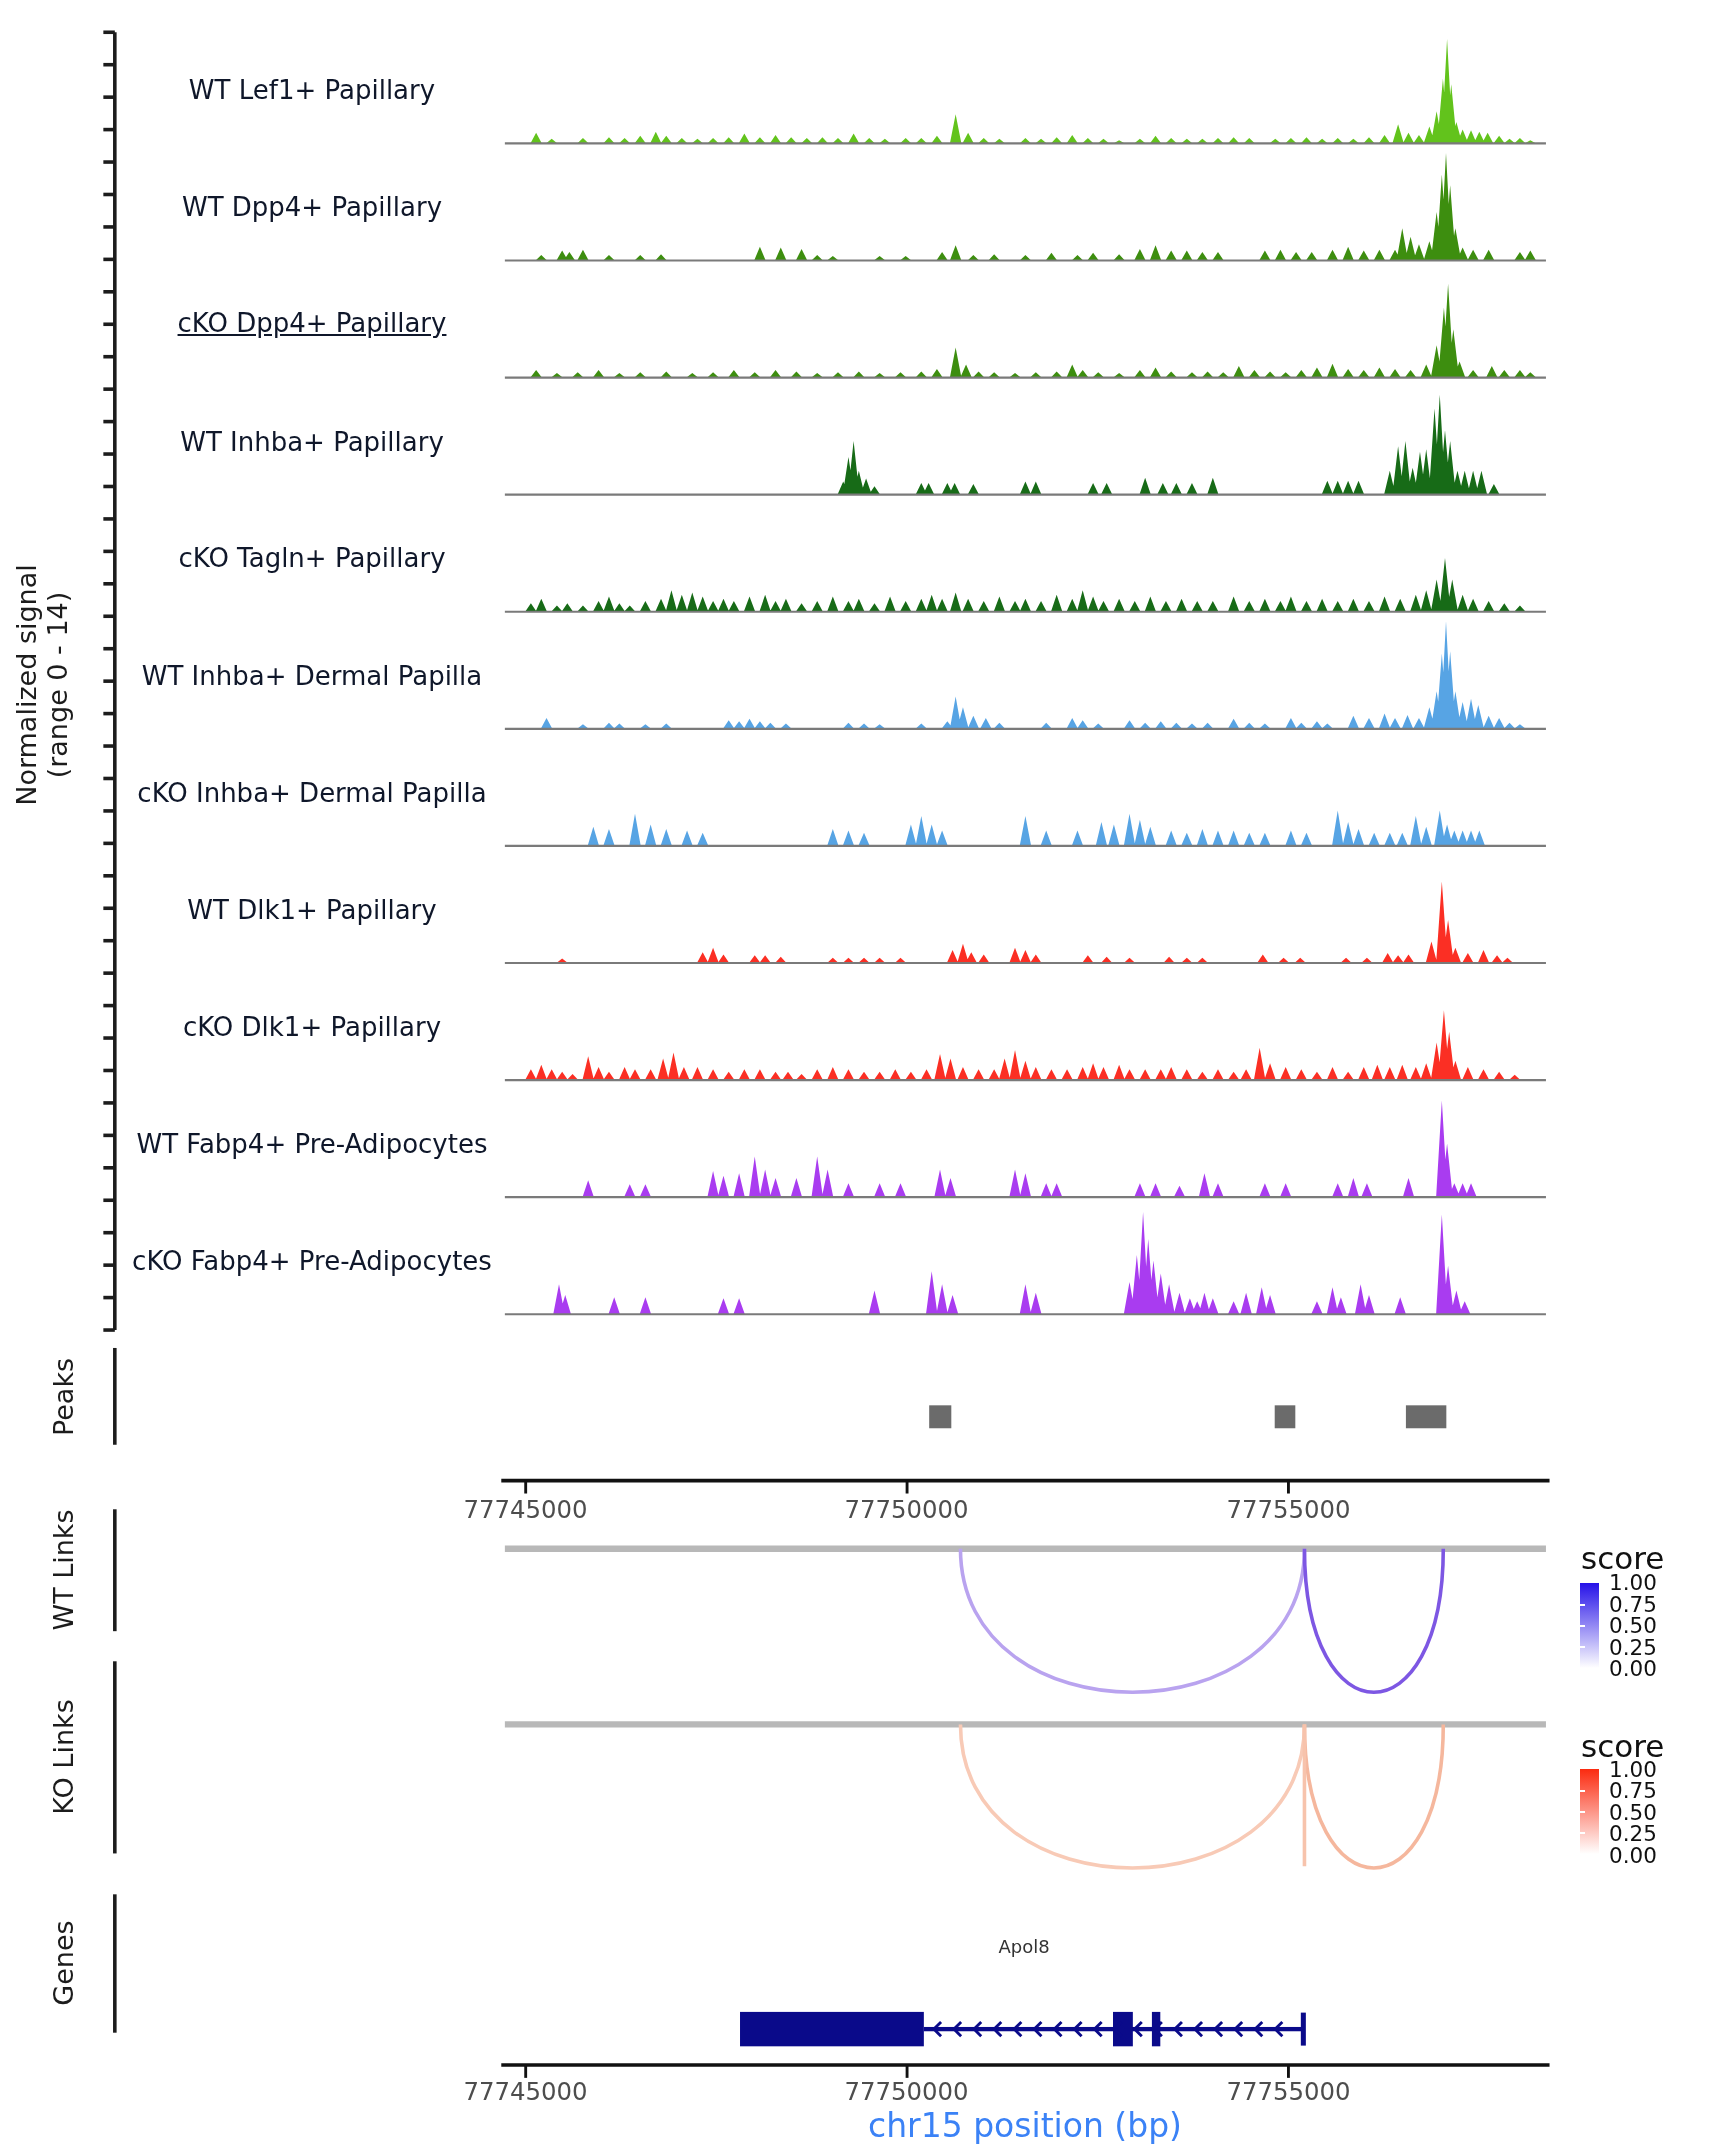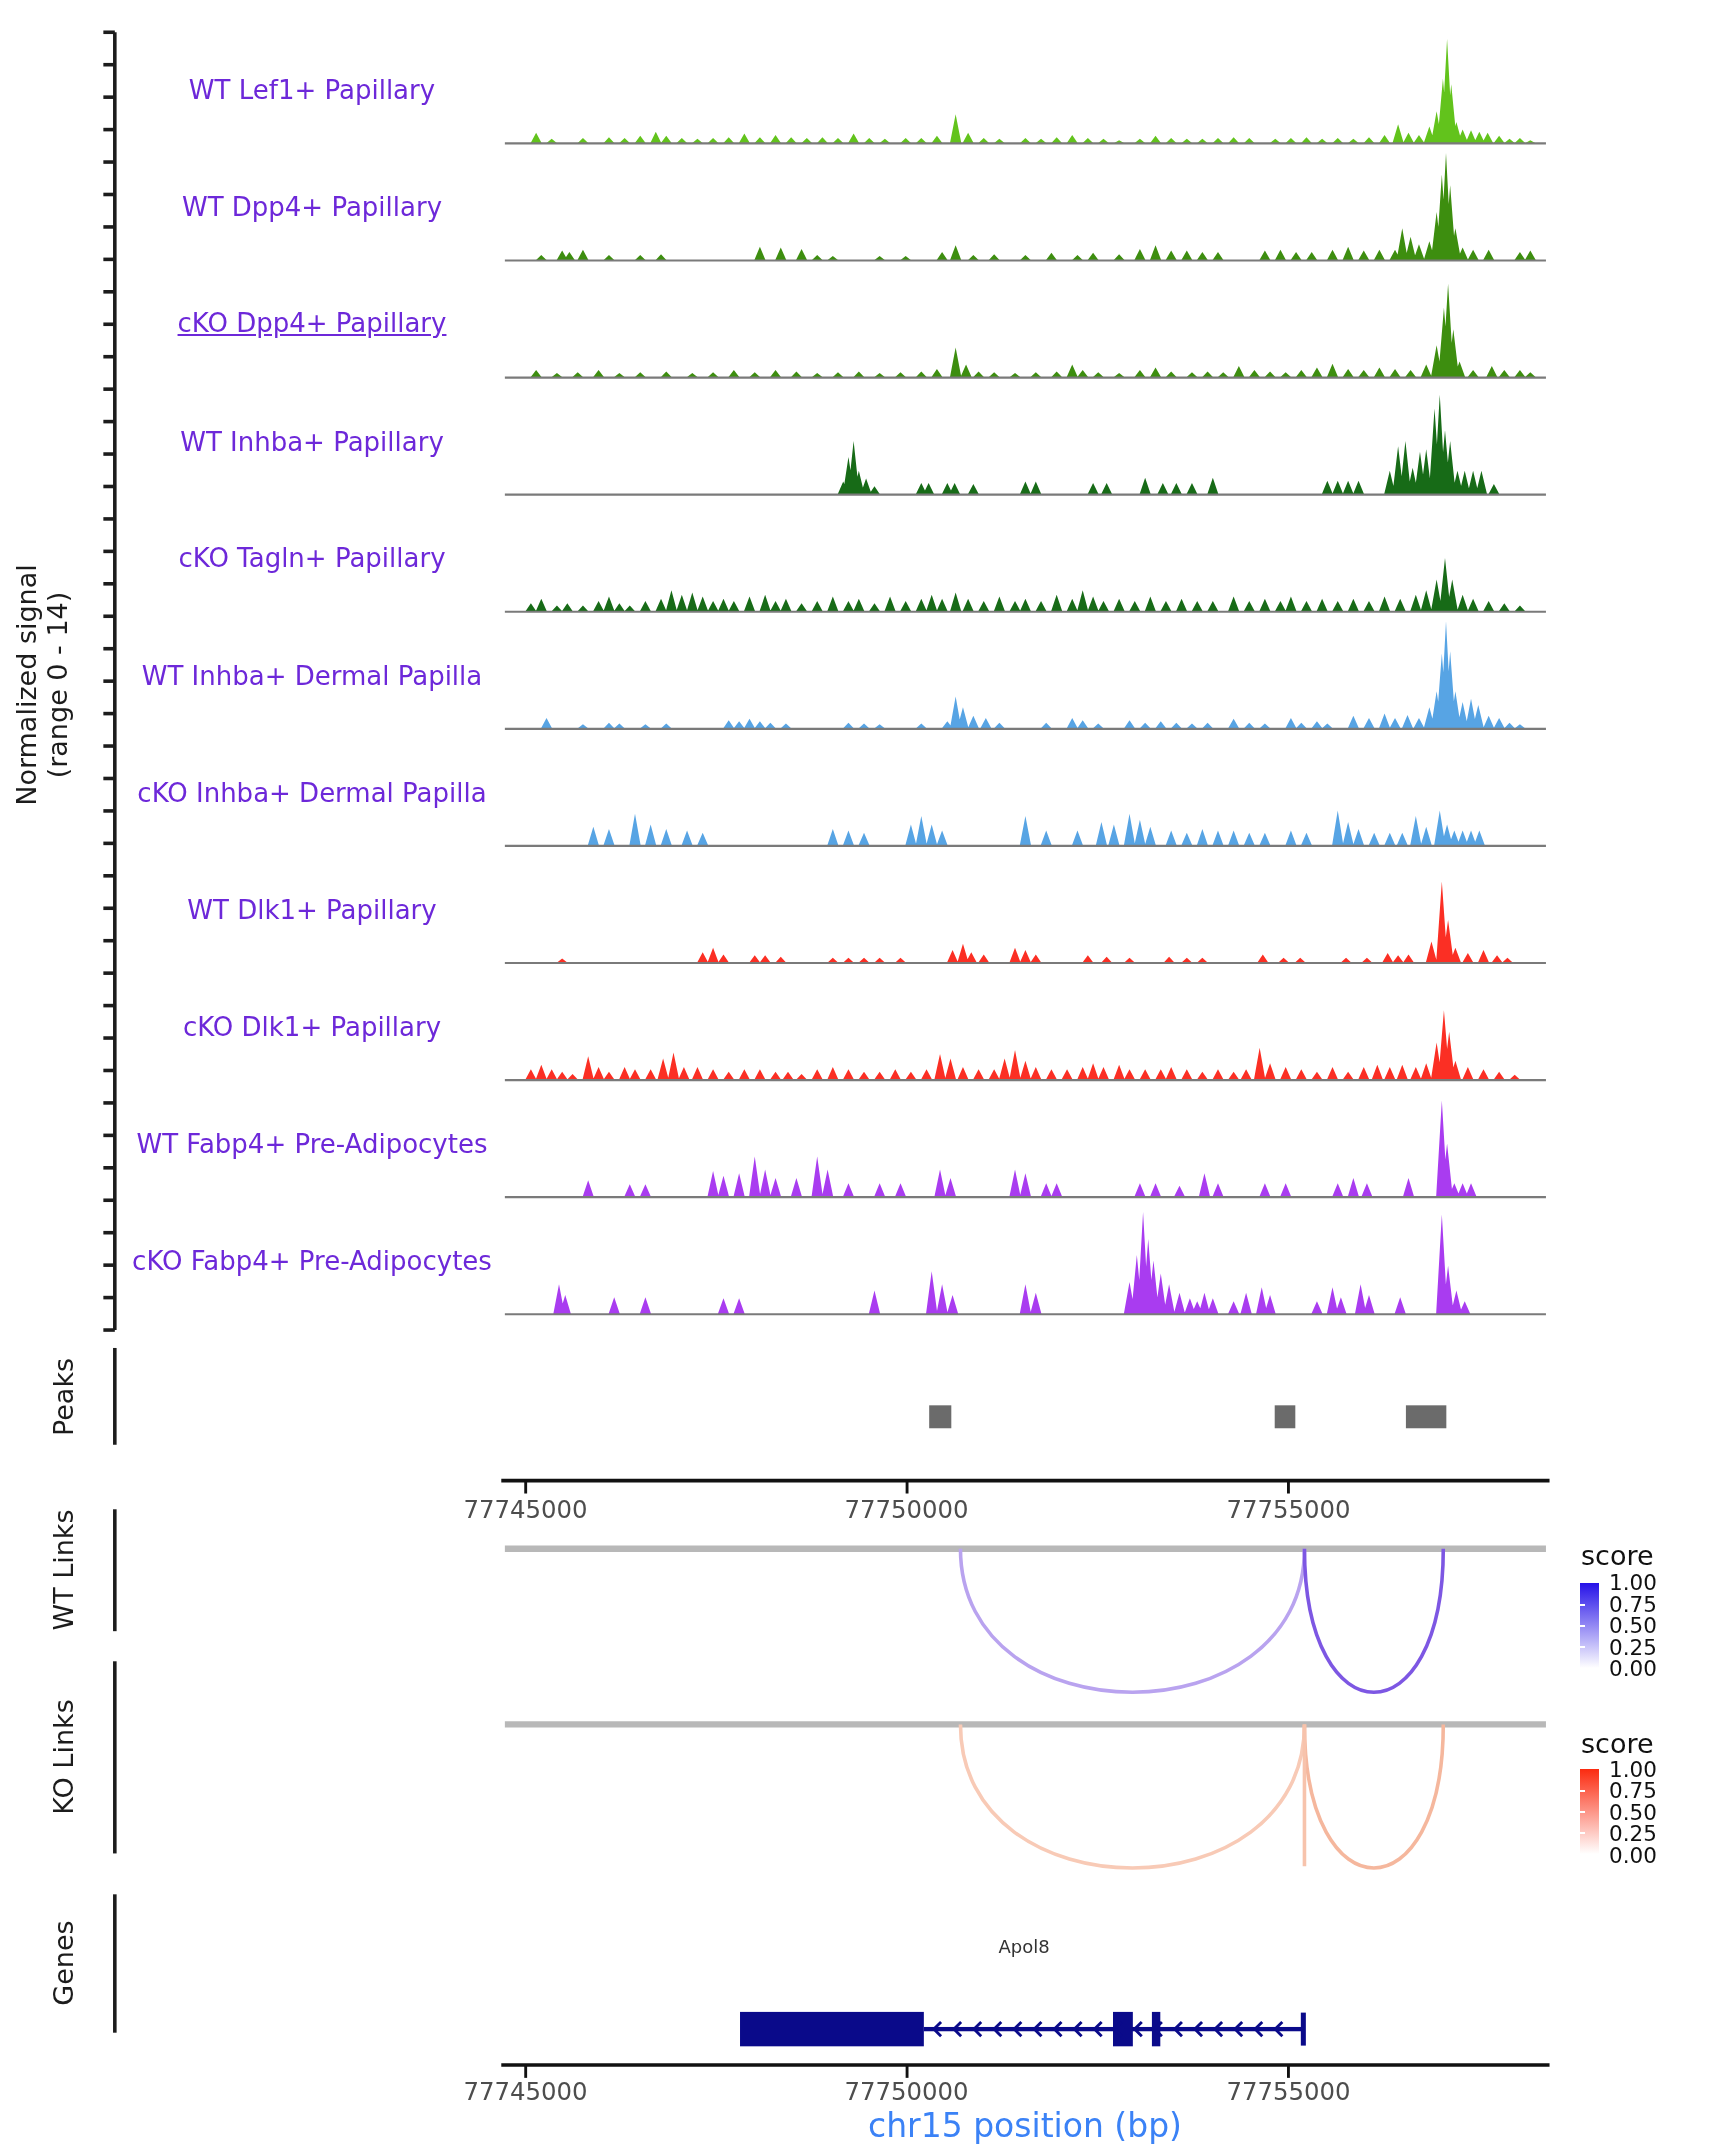--- a/index.html
+++ b/index.html
@@ -5,7 +5,7 @@
   html,body{margin:0;padding:0;background:#ffffff;}
   body{width:1721px;height:2151px;position:relative;font-family:"DejaVu Sans","Liberation Sans",sans-serif;}
   .abs{position:absolute;}
-  .track-label{left:97px;width:430px;text-align:center;font-size:26px;color:#6d28d9;white-space:nowrap;}
+  .track-label{left:97px;width:430px;text-align:center;font-size:26px;color:#0f172a;white-space:nowrap;}
   .rot{transform:translate(-50%,-50%) rotate(-90deg);white-space:nowrap;font-size:27px;color:#1c1c1c;text-align:center;}
   .ticklab{width:215px;text-align:center;font-size:24.4px;color:#4d4d4d;white-space:nowrap;}
   .legend-title{font-size:27px;color:#111;}

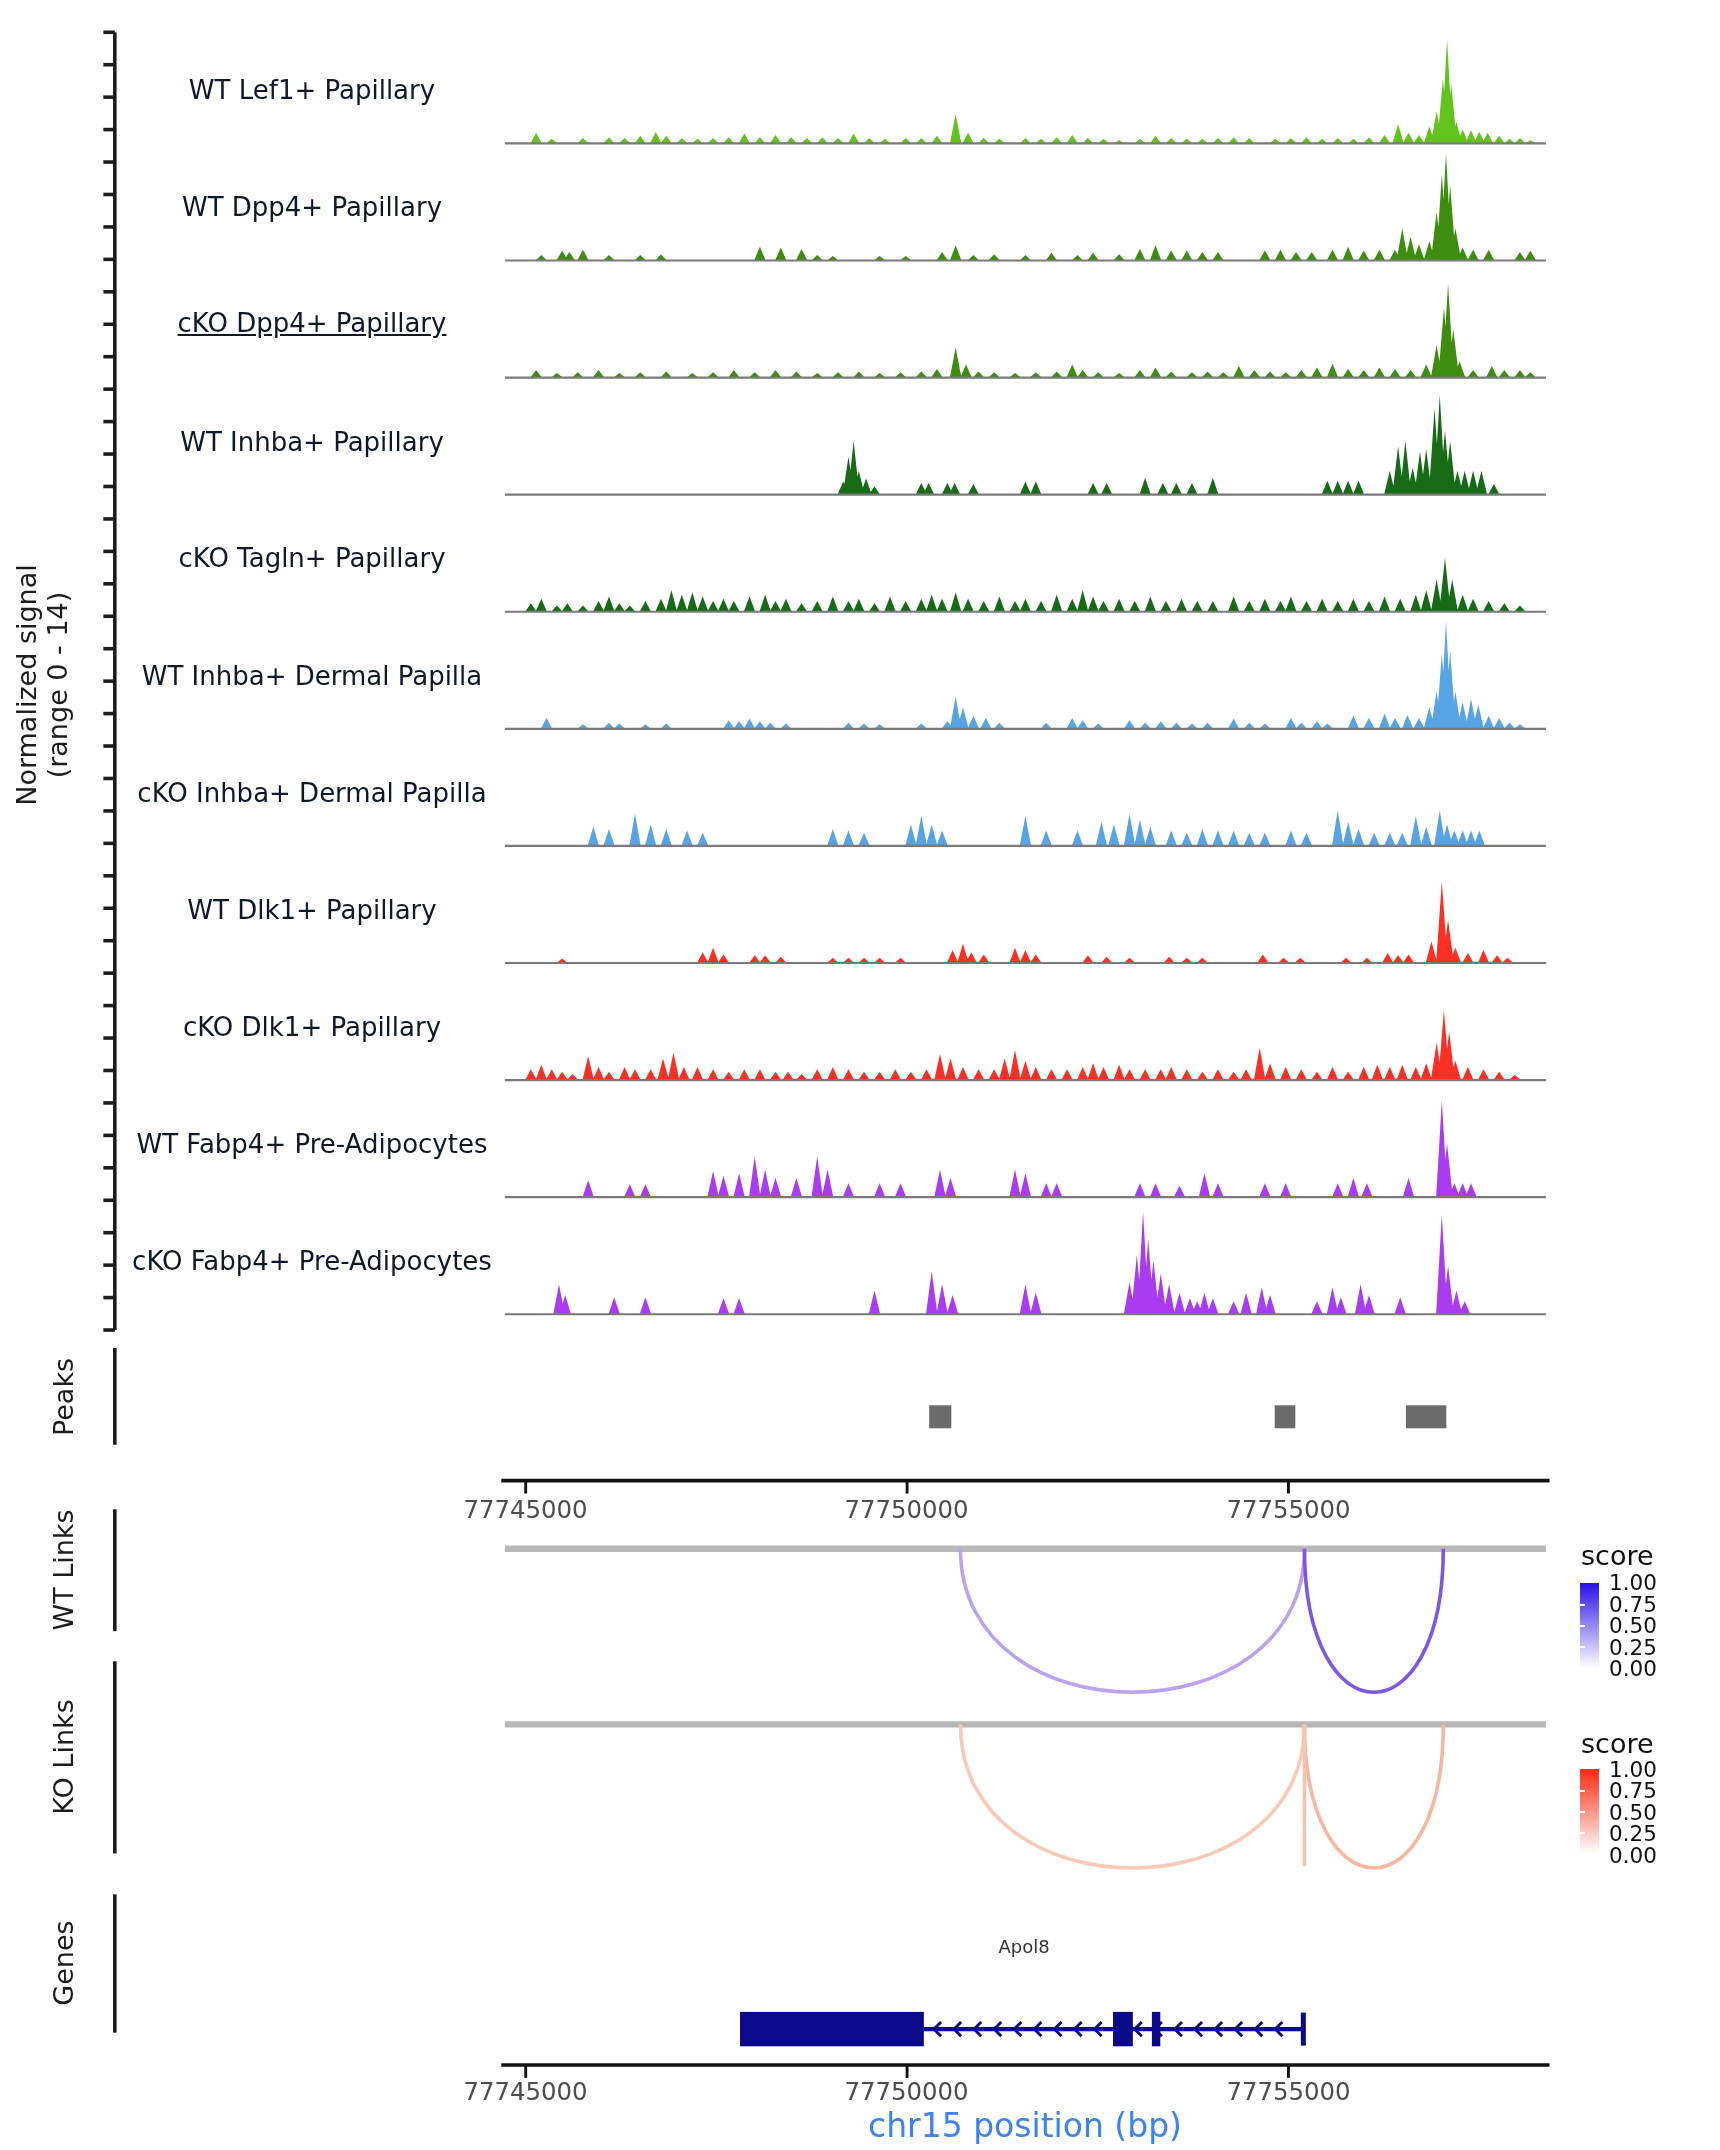--- a/index.html
+++ b/index.html
@@ -8,7 +8,7 @@
   .track-label{left:97px;width:430px;text-align:center;font-size:26px;color:#0f172a;white-space:nowrap;}
   .rot{transform:translate(-50%,-50%) rotate(-90deg);white-space:nowrap;font-size:27px;color:#1c1c1c;text-align:center;}
   .ticklab{width:215px;text-align:center;font-size:24.4px;color:#4d4d4d;white-space:nowrap;}
-  .legend-title{font-size:27px;color:#111;}
+  .legend-title{font-size:31px;color:#111;}
   .legend-num{font-size:21.5px;color:#111;white-space:nowrap;line-height:21.5px;}
   .legend-bar{width:18.6px;height:85px;}
   .legend-bar .dash{position:absolute;left:0;width:5px;height:2.2px;background:#ffffff;}

